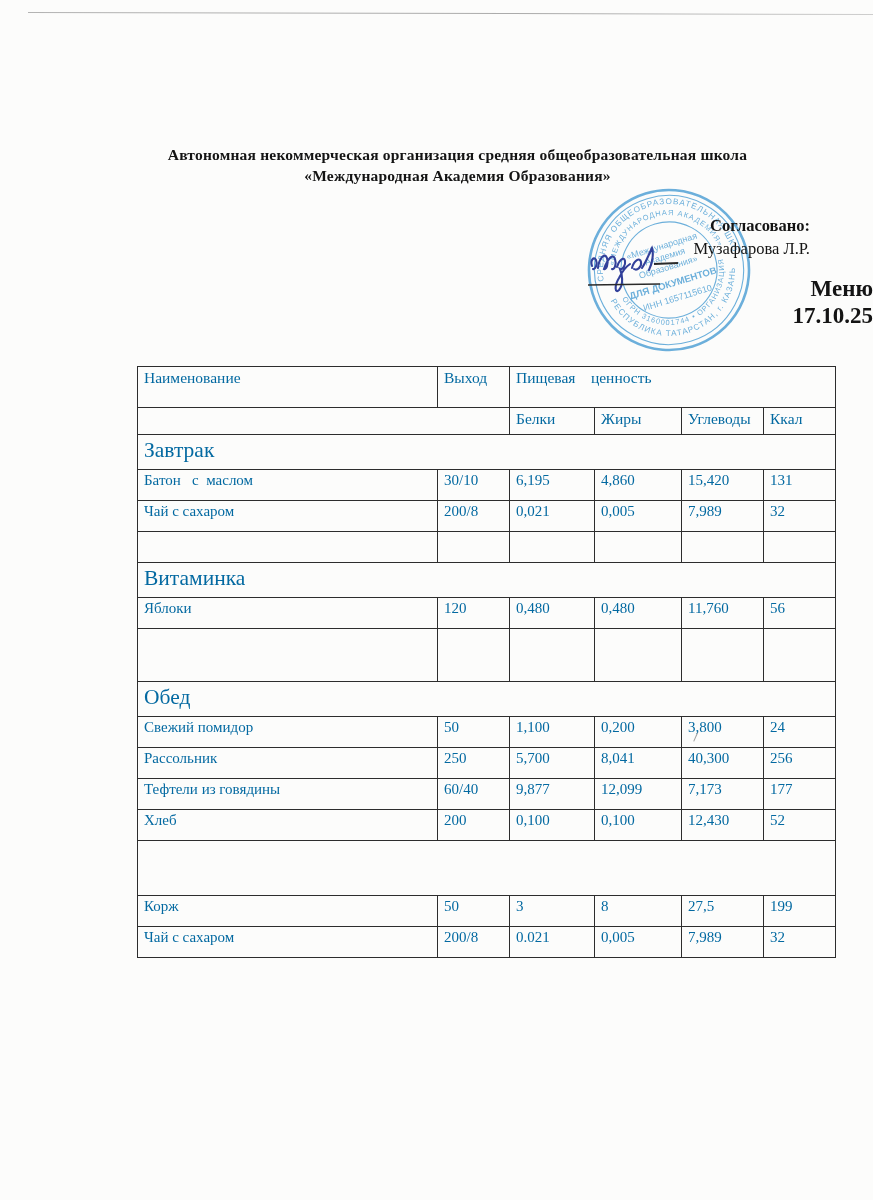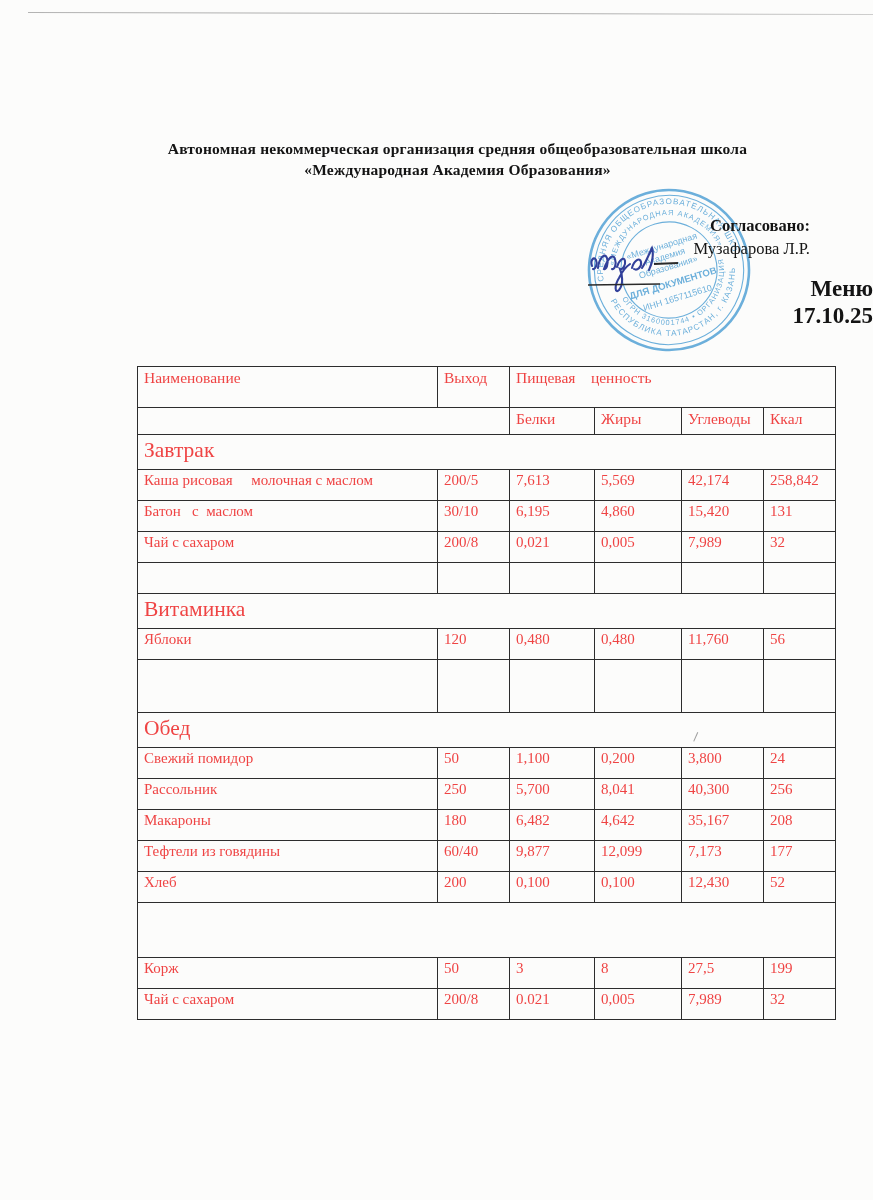--- a/index.html
+++ b/index.html
@@ -24,7 +24,7 @@
   }
   
   .org-header {
-    position:absolute; top:138px; left:42px; right:0;
+    position:absolute; top:144px; left:42px; right:0;
     text-align:center; font-weight:bold; font-size:15.5px; line-height:21px;
     letter-spacing:.2px;
   }

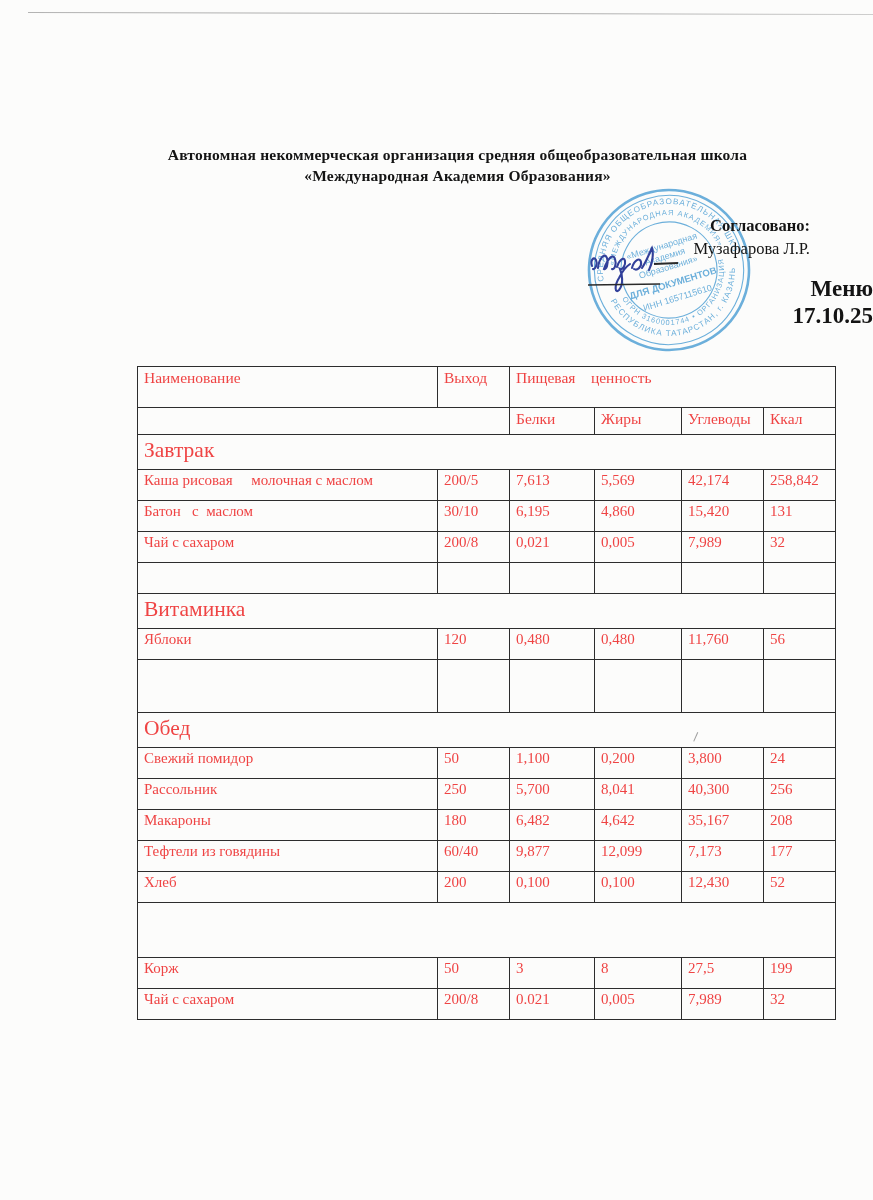--- a/index.html
+++ b/index.html
@@ -55,7 +55,7 @@
   table.menu {
     position:absolute; left:137px; top:366px; width:698px;
     border-collapse:collapse; table-layout:fixed;
-    font-size:15px; color:#ef4444;
+    font-size:15px; color:#0369a1;
   }
   table.menu td, table.menu th {
     border:1.4px solid #2d2d2d;

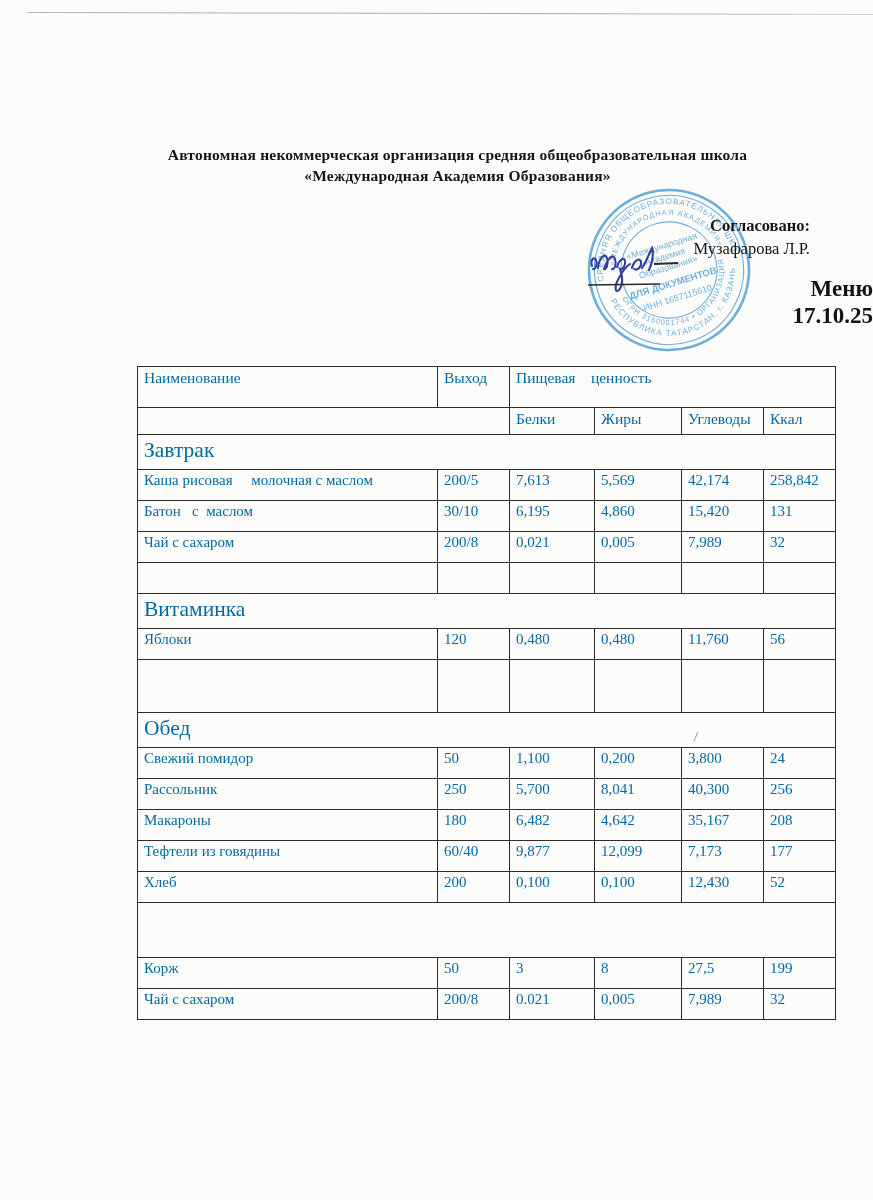--- a/index.html
+++ b/index.html
@@ -184,14 +184,6 @@
         <td colspan="6" class="section-cell">Завтрак</td>
       </tr>
       <tr class="r-item">
-        <td class="name-cell">Каша рисовая     молочная с маслом</td>
-        <td class="num-cell">200/5</td>
-        <td class="num-cell">7,613</td>
-        <td class="num-cell">5,569</td>
-        <td class="num-cell">42,174</td>
-        <td class="num-cell">258,842</td>
-      </tr>
-      <tr class="r-item">
         <td class="name-cell">Батон   с  маслом</td>
         <td class="num-cell">30/10</td>
         <td class="num-cell">6,195</td>

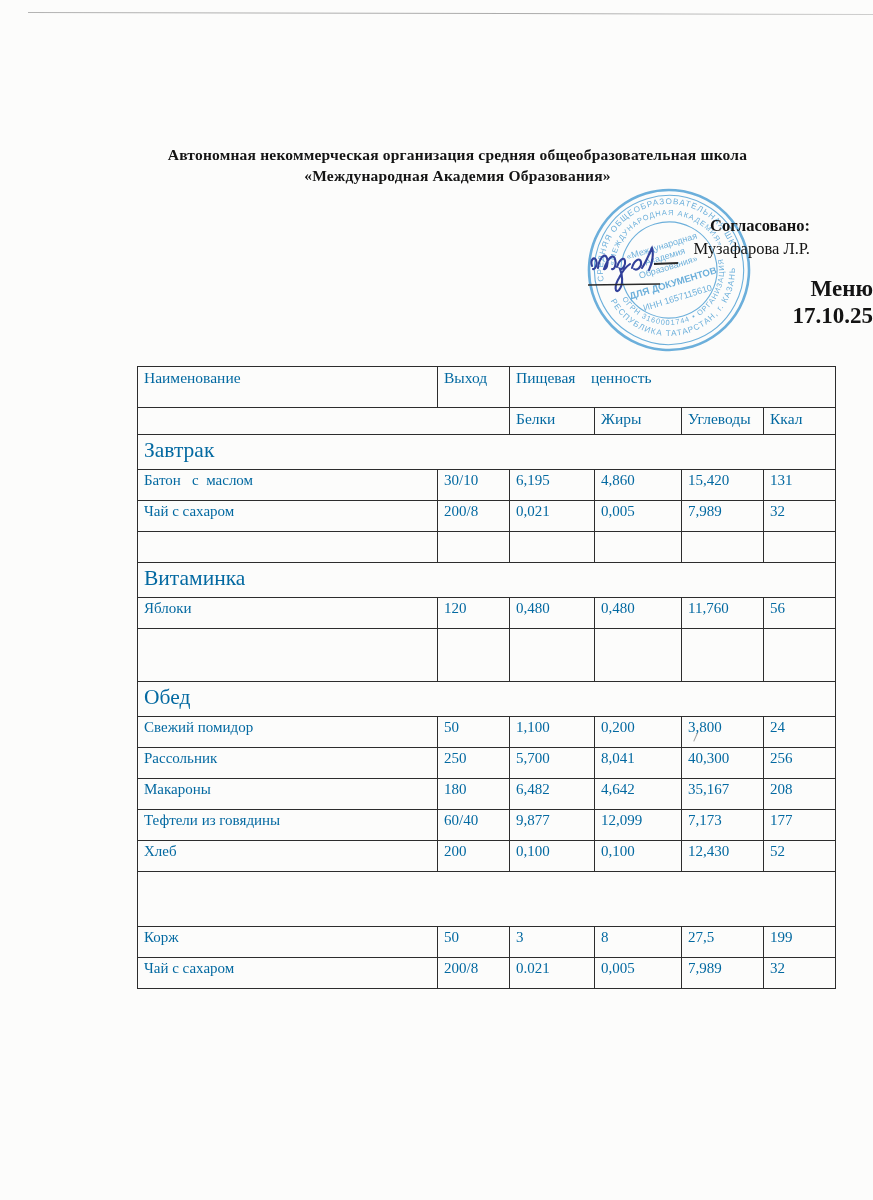--- a/index.html
+++ b/index.html
@@ -246,14 +246,6 @@
         <td class="num-cell">256</td>
       </tr>
       <tr class="r-item">
-        <td class="name-cell">Макароны</td>
-        <td class="num-cell">180</td>
-        <td class="num-cell">6,482</td>
-        <td class="num-cell">4,642</td>
-        <td class="num-cell">35,167</td>
-        <td class="num-cell">208</td>
-      </tr>
-      <tr class="r-item">
         <td class="name-cell">Тефтели из говядины</td>
         <td class="num-cell">60/40</td>
         <td class="num-cell">9,877</td>

